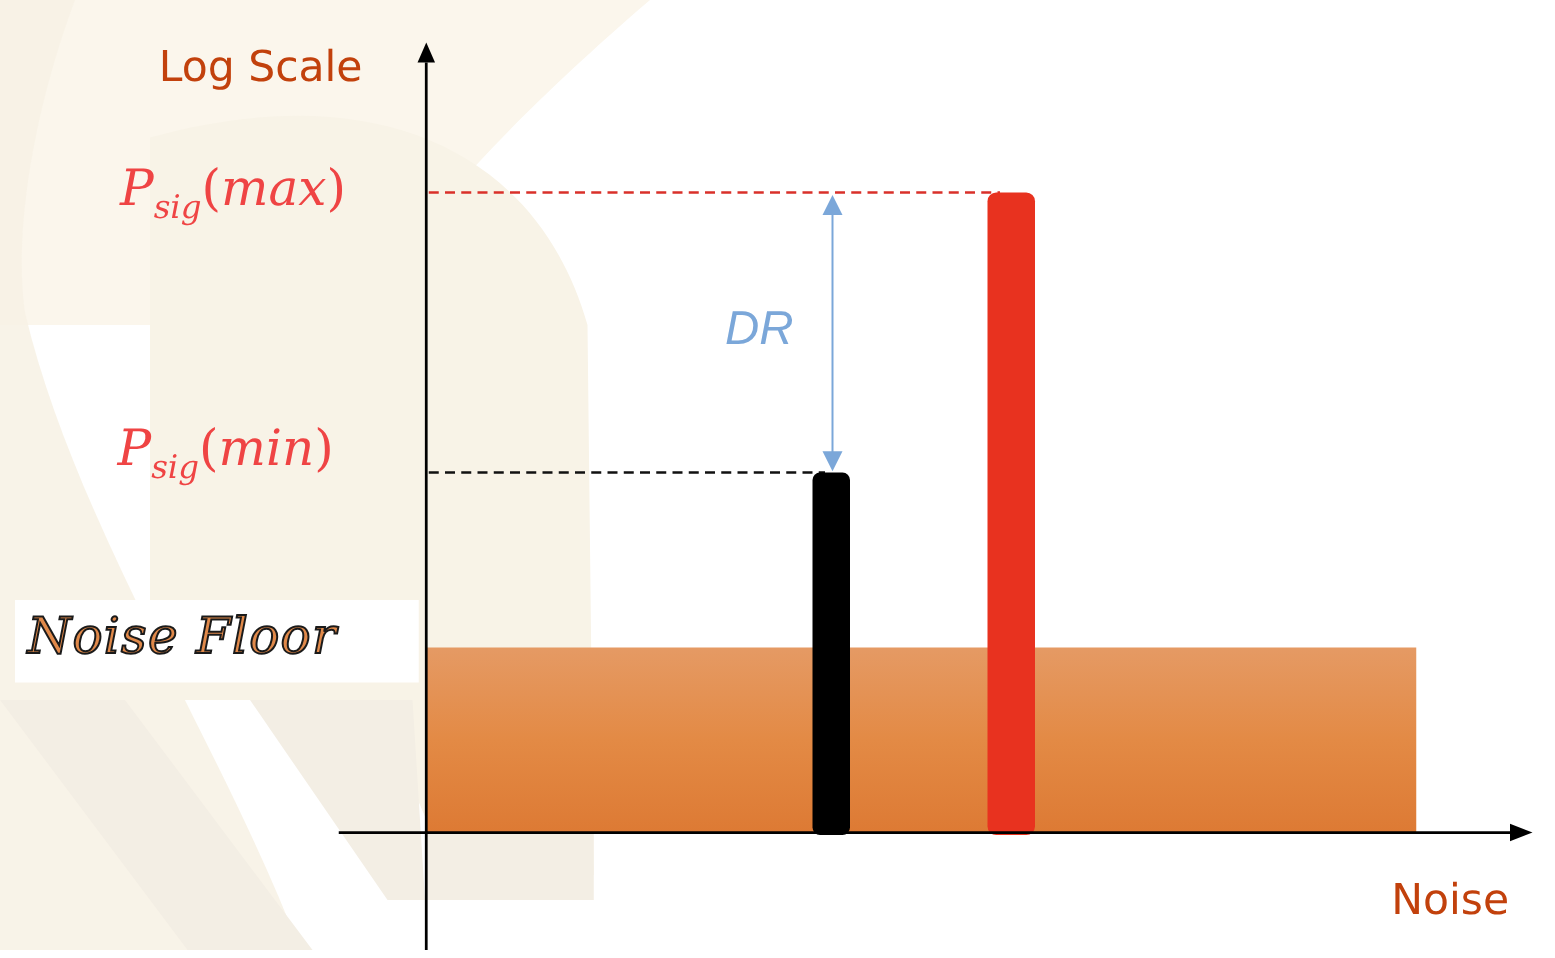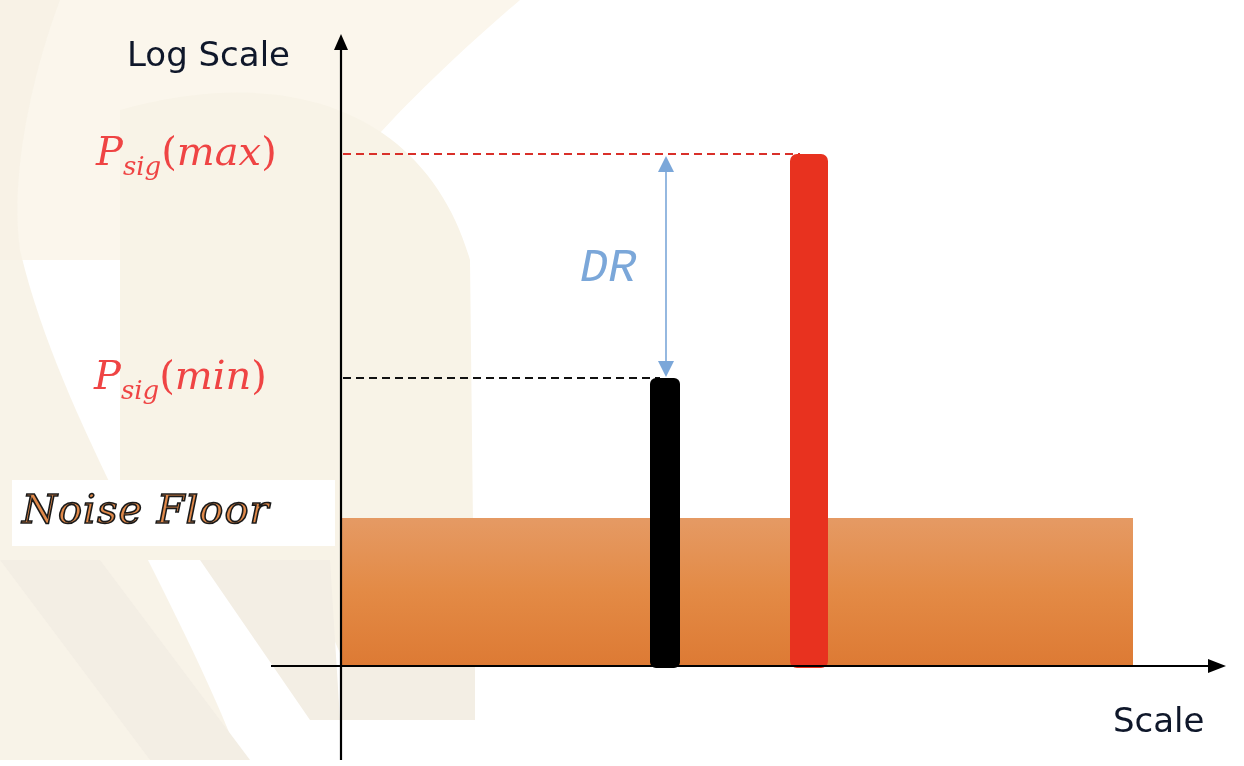--- a/index.html
+++ b/index.html
@@ -12,7 +12,7 @@
   .lbl { position: absolute; white-space: nowrap; }
   .axis-title {
     font-family: "DejaVu Sans", sans-serif;
-    font-size: 34px; color: #0f172a;
+    font-size: 34px; color: #c2410c;
   }
   .math {
     font-family: "DejaVu Serif", serif;

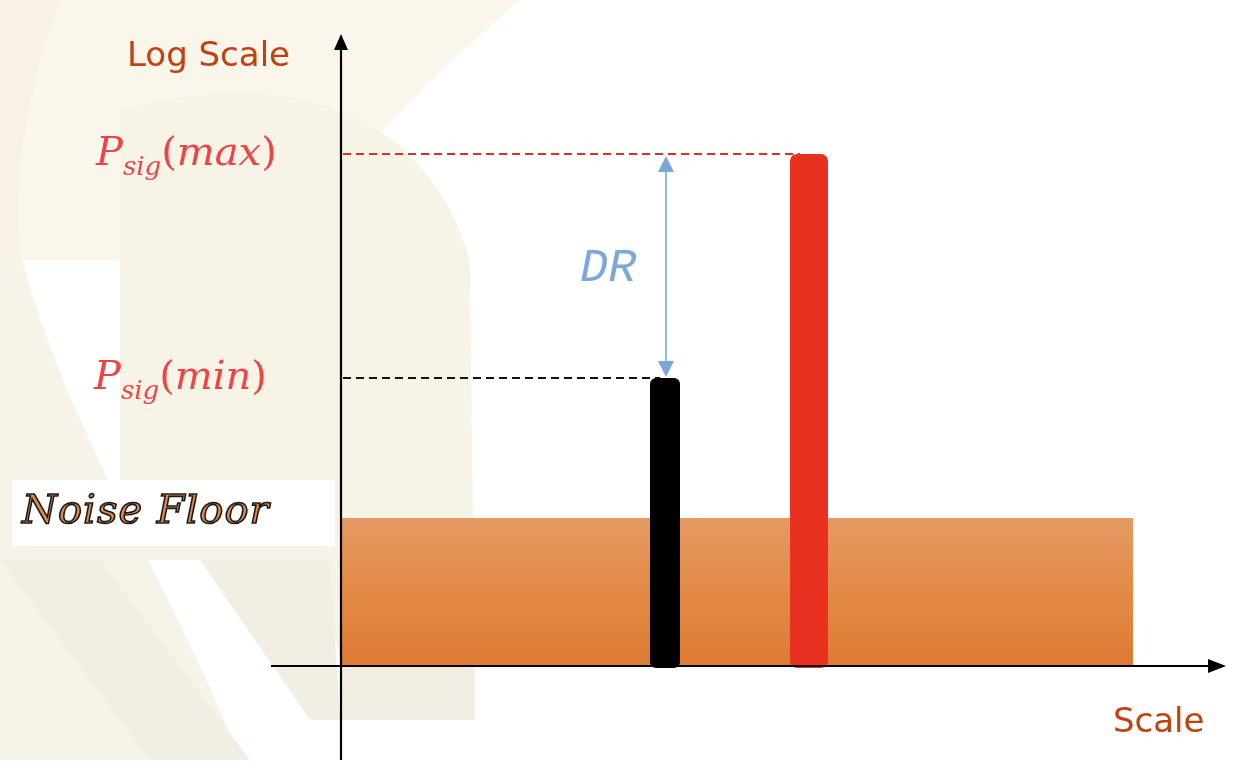--- a/index.html
+++ b/index.html
@@ -21,8 +21,8 @@
   .math sub { font-size: 26px; vertical-align: -10px; }
   .math .paren { font-style: normal; }
   .dr {
-    font-family: Liberation Mono, monospace; font-style: italic;
-    font-size: 47px; color: #7ba7d9;
+    font-family: Liberation Sans, sans-serif; font-style: italic;
+    font-size: 38px; color: #7ba7d9;
   }
   .noise-box {
     position: absolute; left: 12px; top: 480px; width: 323px; height: 66px;

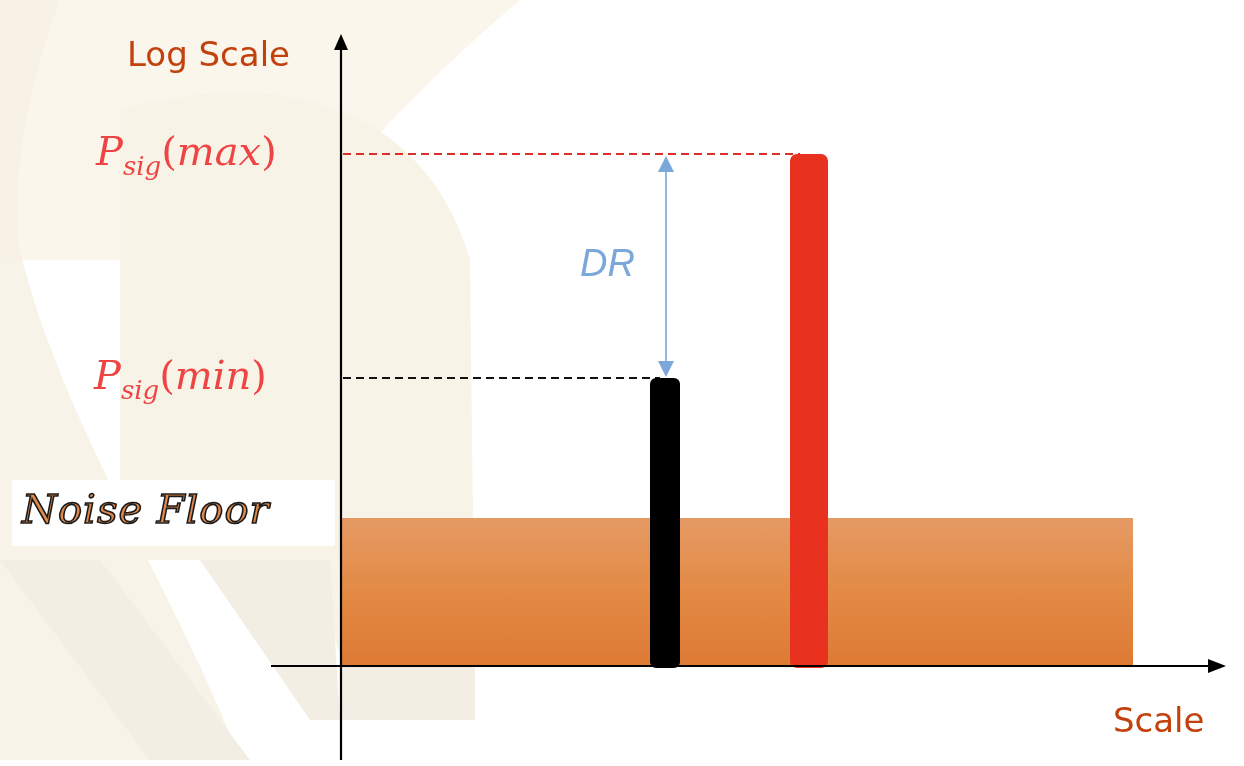--- a/index.html
+++ b/index.html
@@ -82,7 +82,7 @@
   <span>P</span><sub>sig</sub><span class="paren">(</span><span>max</span><span class="paren">)</span>
 </div>
 
-<div class="lbl math" style="left:94px;top:352px;text-align:center;">
+<div class="lbl math" style="left:94px;top:336px;text-align:center;">
   <span>P</span><sub>sig</sub><span class="paren">(</span><span>min</span><span class="paren">)</span>
 </div>
 

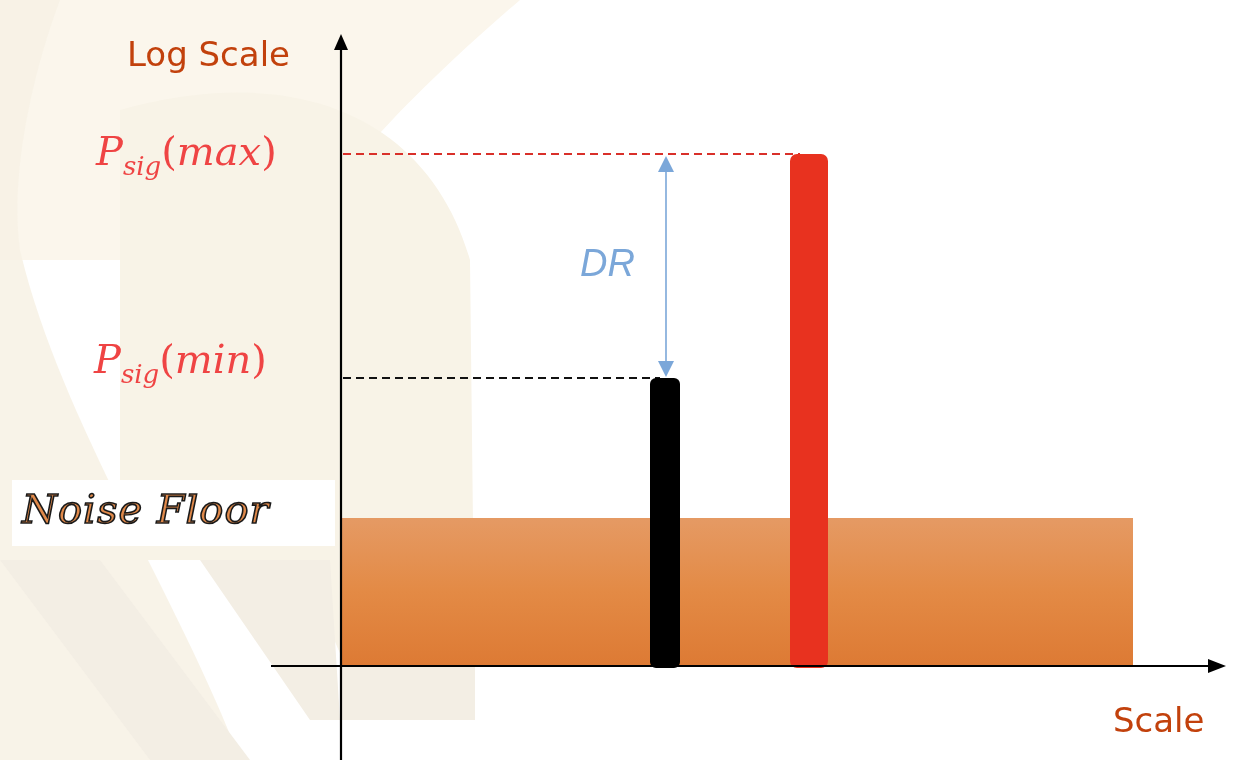--- a/index.html
+++ b/index.html
@@ -76,7 +76,7 @@
 </svg>
 
 <div class="lbl axis-title" style="left:127px;top:34px;">Log Scale</div>
-<div class="lbl axis-title" style="left:1113px;top:700px;">Scale</div>
+<div class="lbl axis-title" style="left:1113px;top:700px;">Noise</div>
 
 <div class="lbl math" style="left:96px;top:128px;">
   <span>P</span><sub>sig</sub><span class="paren">(</span><span>max</span><span class="paren">)</span>

